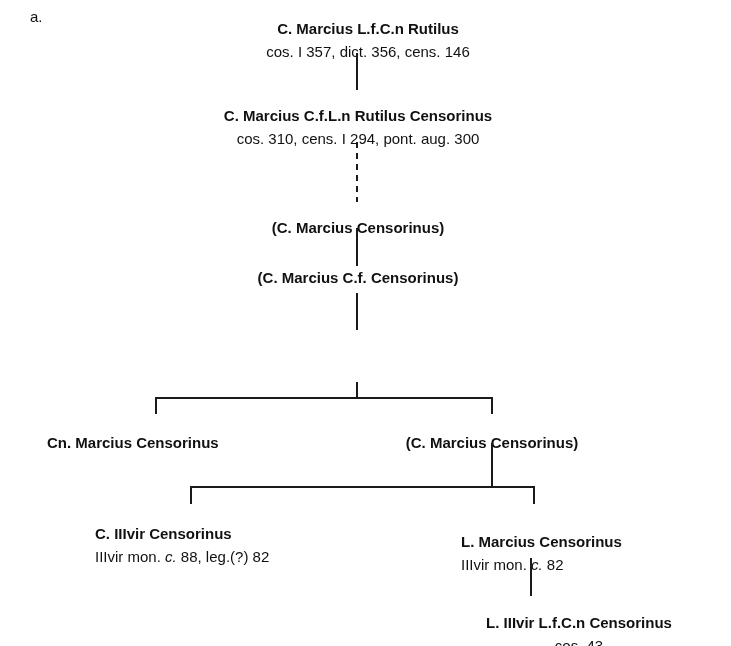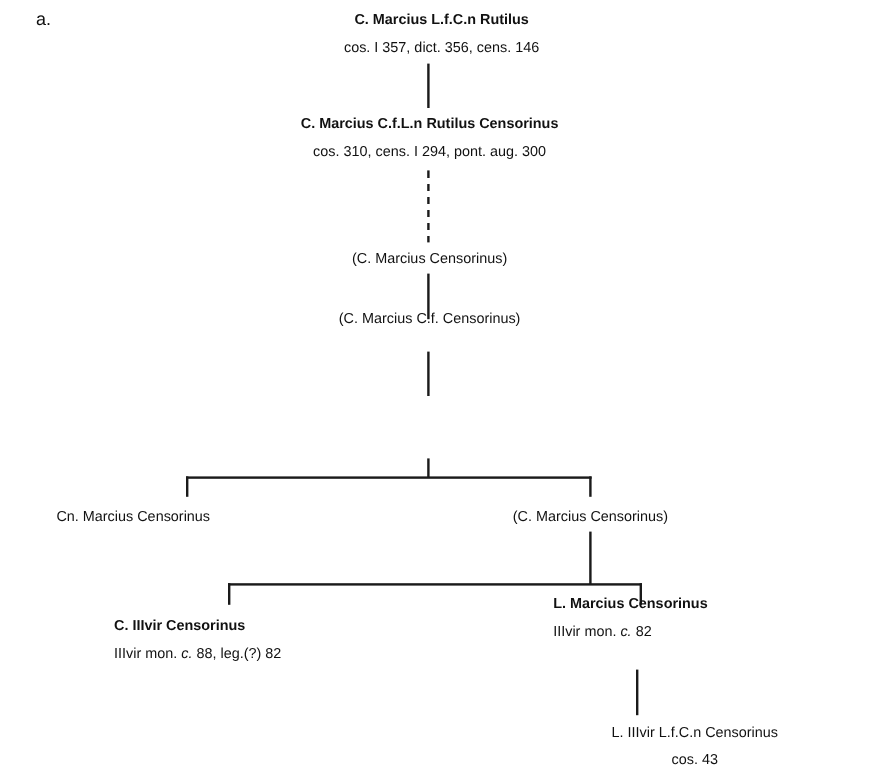--- a/index.html
+++ b/index.html
@@ -22,11 +22,12 @@
   }
   .node {
     position: absolute;
-    font-size: 12px;
+    font-size: 15px;
     line-height: 23px;
     text-align: center;
     transform: translateX(-50%);
     white-space: nowrap;
+    margin-top: 12px;
   }
   .node.left-align {
     transform: none;

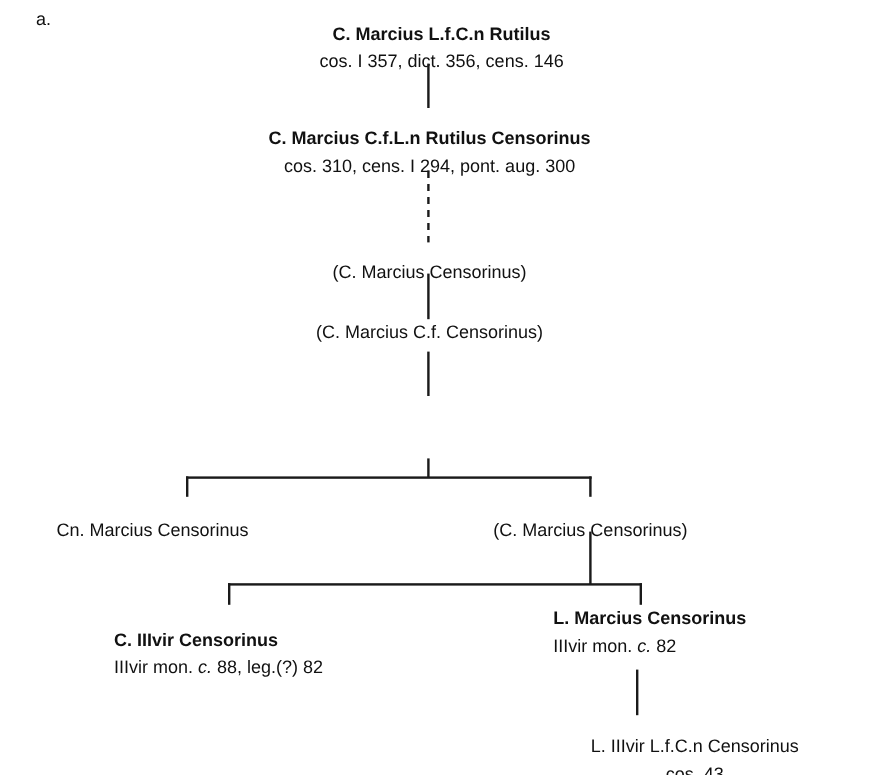--- a/index.html
+++ b/index.html
@@ -34,7 +34,7 @@
     text-align: left;
   }
   .node .name { font-weight: bold; }
-  .node.plain .name { font-weight: normal; }
+  .node.plain .name { font-weight: bold; }
   .node .offices { font-weight: normal; }
   .it { font-style: italic; }
   .vline {

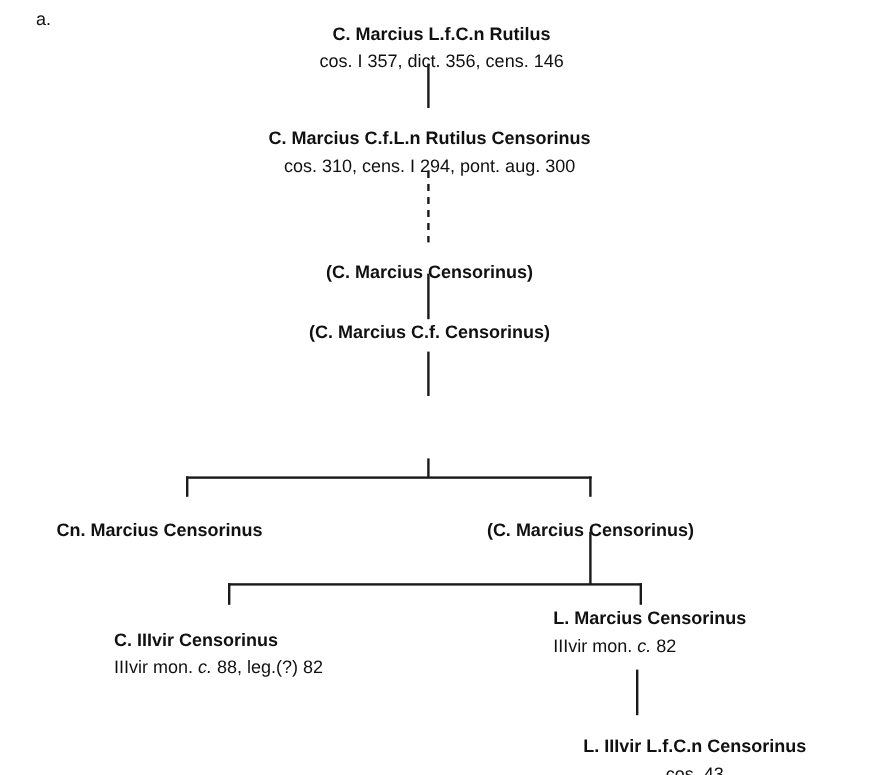--- a/index.html
+++ b/index.html
@@ -108,7 +108,7 @@
     <div class="offices"><span>IIIvir mon. </span><span class="it">c.</span><span> 88, leg.(?) 82</span></div>
   </div>
 
-  <div class="node left-align" style="left:461px; top:492px;">
+  <div class="node left-align" style="left:461px; top:518px;">
     <div class="name">L. Marcius Censorinus</div>
     <div class="offices"><span>IIIvir mon. </span><span class="it">c.</span><span> 82</span></div>
   </div>

